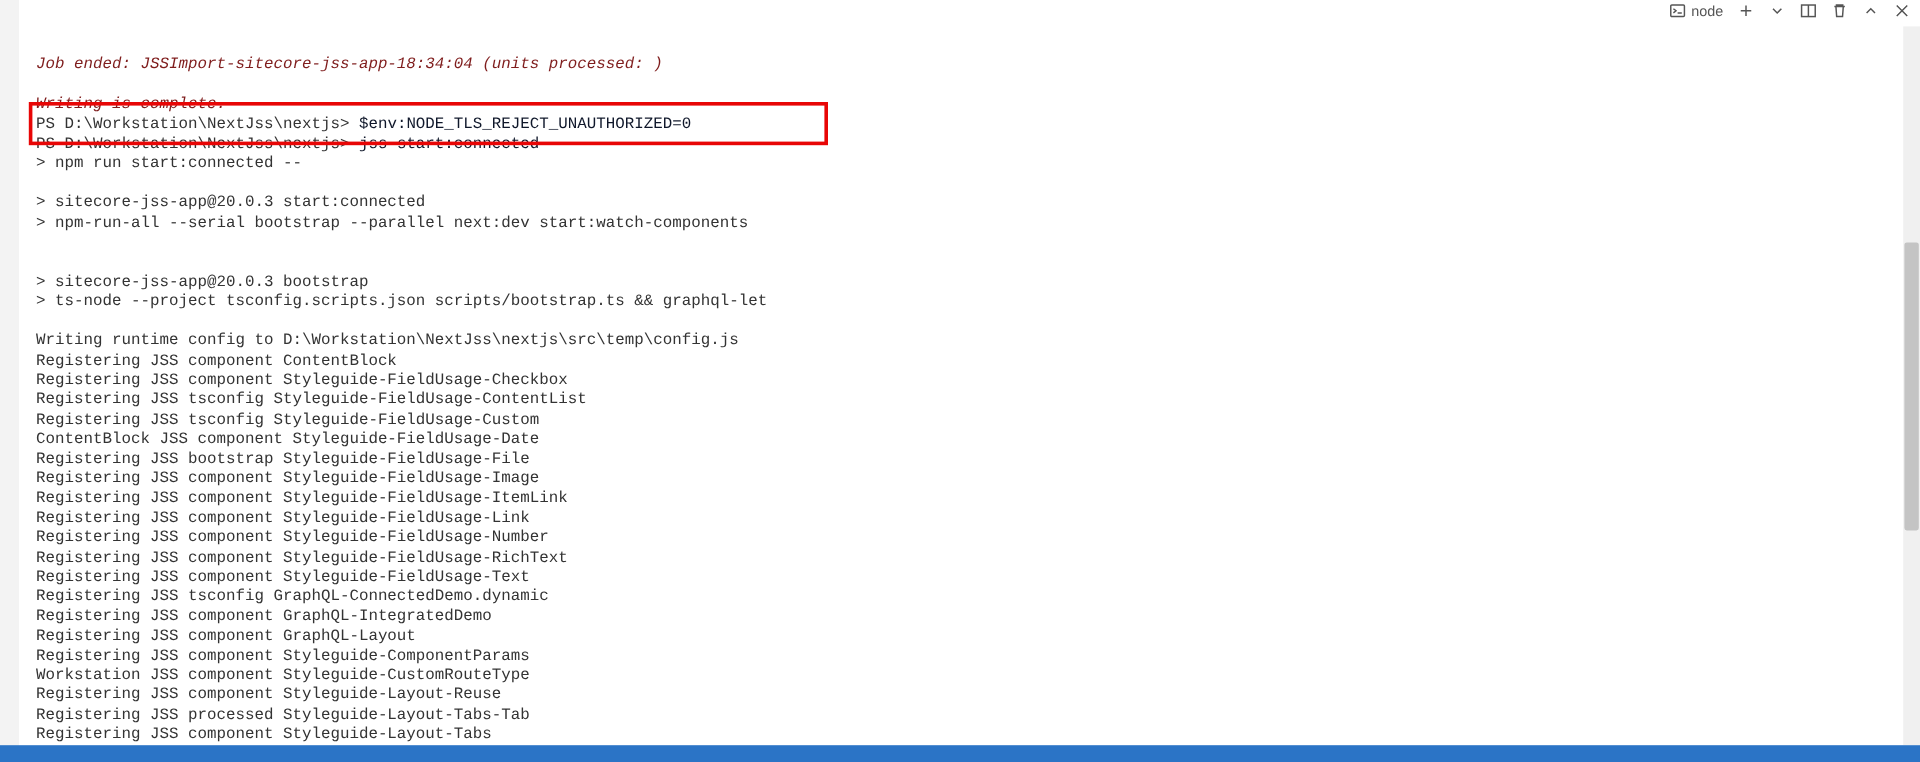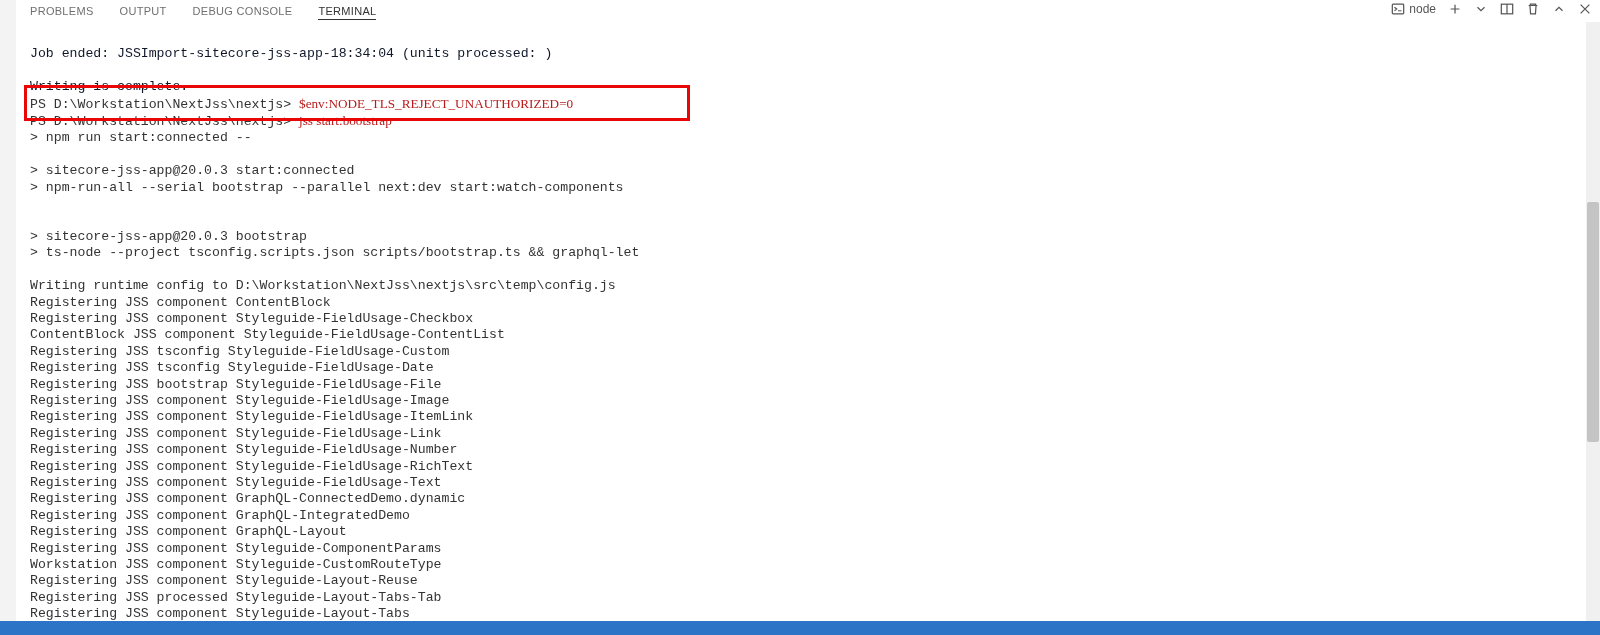--- a/index.html
+++ b/index.html
@@ -113,12 +113,6 @@
 
 <div class="panel">
 
-  <div class="tabs">
-    <div class="tab">PROBLEMS</div>
-    <div class="tab">OUTPUT</div>
-    <div class="tab">DEBUG CONSOLE</div>
-    <div class="tab active">TERMINAL</div>
-  </div>
 
   <div class="right-actions">
     <div class="shell">

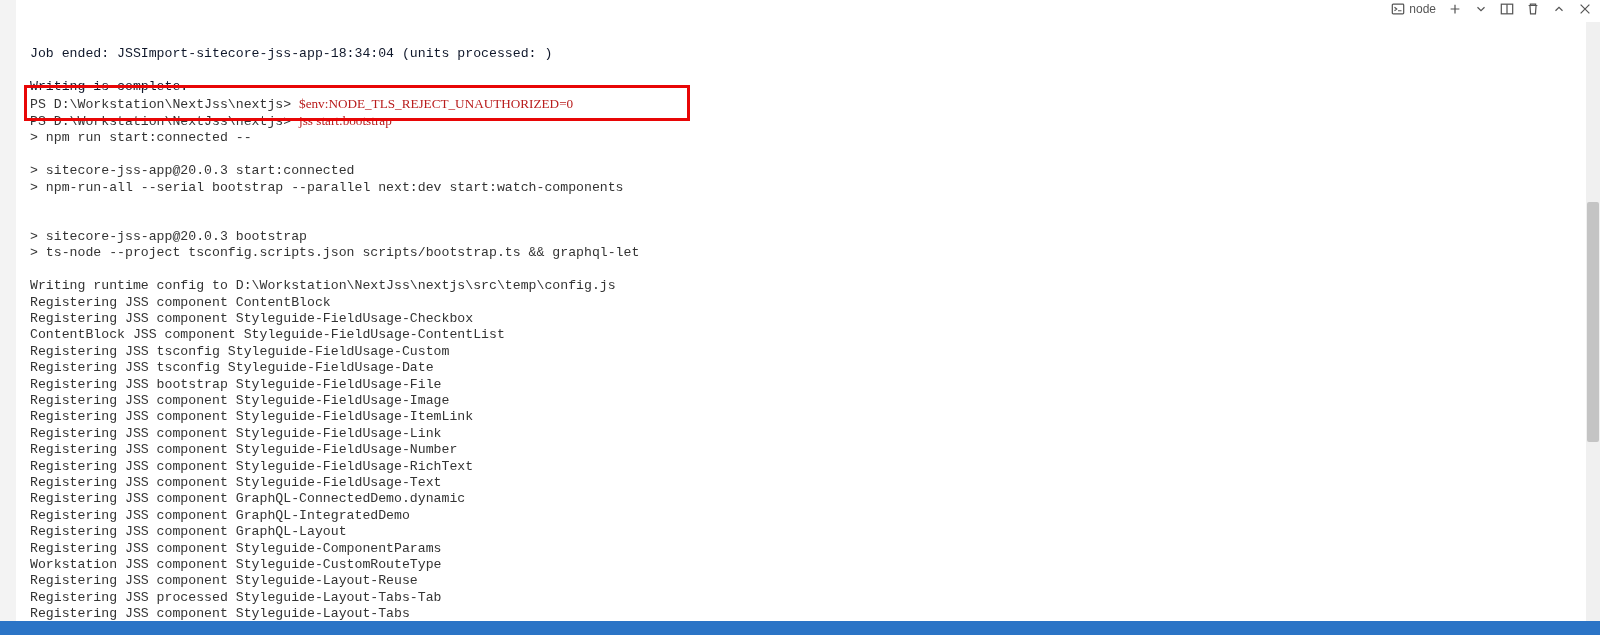--- a/index.html
+++ b/index.html
@@ -69,7 +69,7 @@
     white-space: pre;
     color: #333333;
   }
-  .green { color: #0f172a; }
+  .green { color: #7f1d1d; font-style: italic; }
   .olive { color: #b91c1c; font-family: Liberation Serif, serif; }
   
   .redbox {

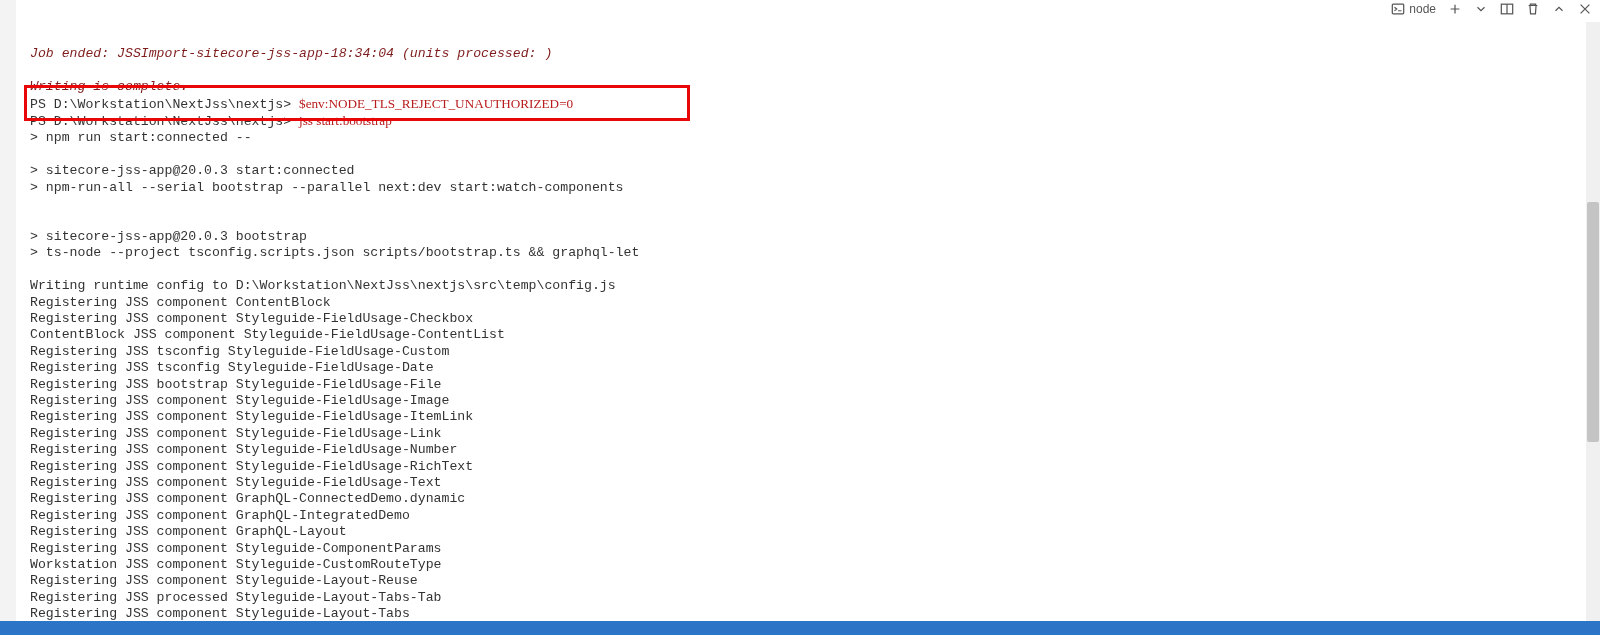--- a/index.html
+++ b/index.html
@@ -70,7 +70,7 @@
     color: #333333;
   }
   .green { color: #7f1d1d; font-style: italic; }
-  .olive { color: #b91c1c; font-family: Liberation Serif, serif; }
+  .olive { color: #0f172a; }
   
   .redbox {
     position: absolute;

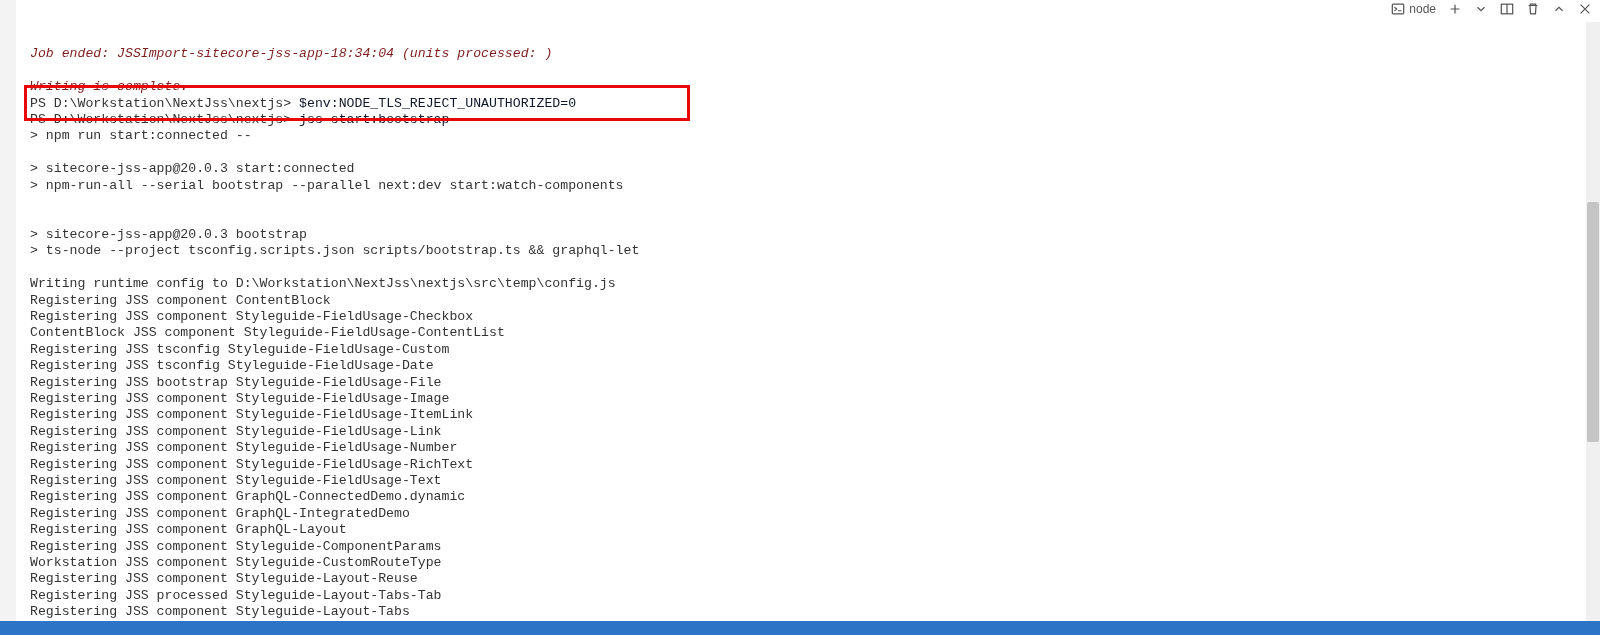--- a/index.html
+++ b/index.html
@@ -162,7 +162,7 @@
 
 <span class="green">Writing is complete.</span>
 <span><span>PS D:\Workstation\NextJss\nextjs&gt; </span><span class="olive">$env:NODE_TLS_REJECT_UNAUTHORIZED=0</span></span>
-<span><span>PS D:\Workstation\NextJss\nextjs&gt; </span><span class="olive">jss start:bootstrap</span></span>
+<span><span>PS D:\Workstation\NextJss\nextjs&gt; </span><span class="olive">jss start:connected</span></span>
 <span>&gt; npm run start:connected --</span>
 <span></span>
 <span>&gt; sitecore-jss-app@20.0.3 start:connected</span>

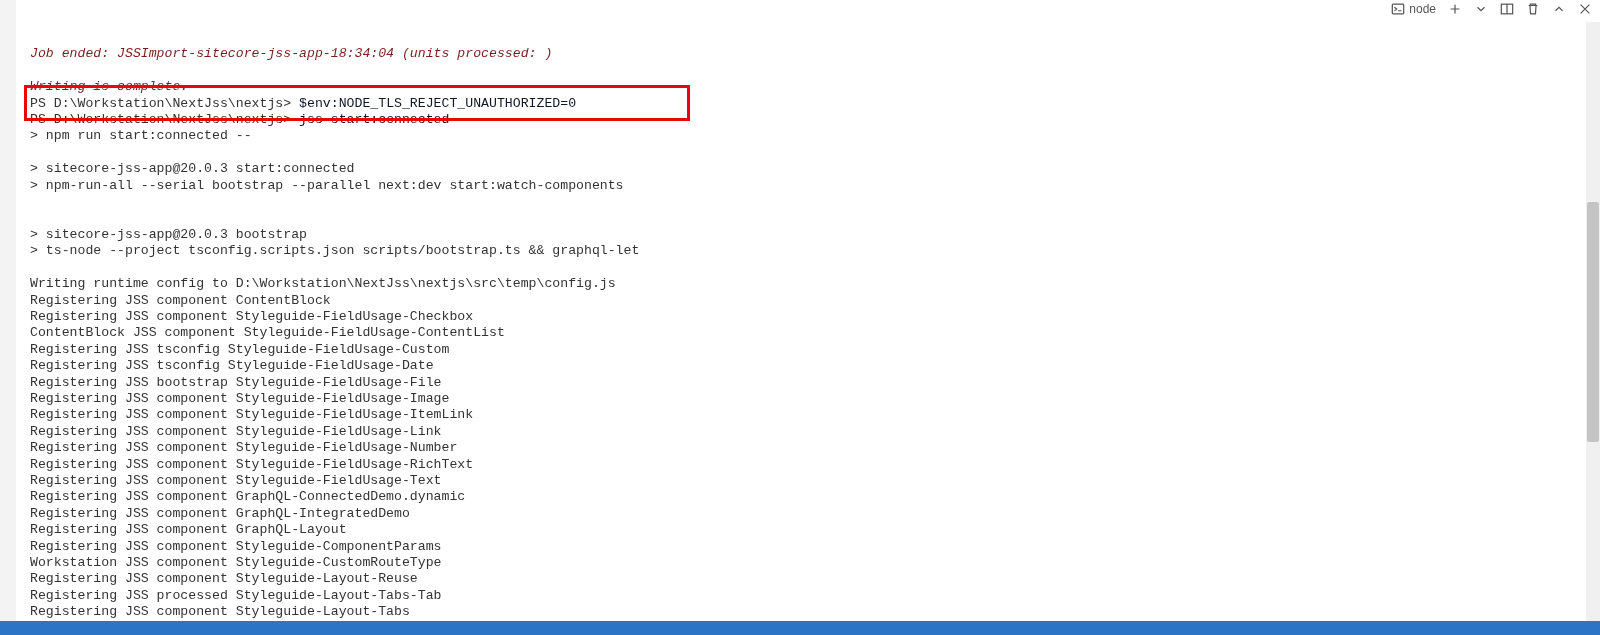--- a/index.html
+++ b/index.html
@@ -175,7 +175,7 @@
 <span>Writing runtime config to D:\Workstation\NextJss\nextjs\src\temp\config.js</span>
 <span>Registering JSS component ContentBlock</span>
 <span>Registering JSS component Styleguide-FieldUsage-Checkbox</span>
-<span>ContentBlock JSS component Styleguide-FieldUsage-ContentList</span>
+<span>Registering JSS tsconfig Styleguide-FieldUsage-ContentList</span>
 <span>Registering JSS tsconfig Styleguide-FieldUsage-Custom</span>
 <span>Registering JSS tsconfig Styleguide-FieldUsage-Date</span>
 <span>Registering JSS bootstrap Styleguide-FieldUsage-File</span>

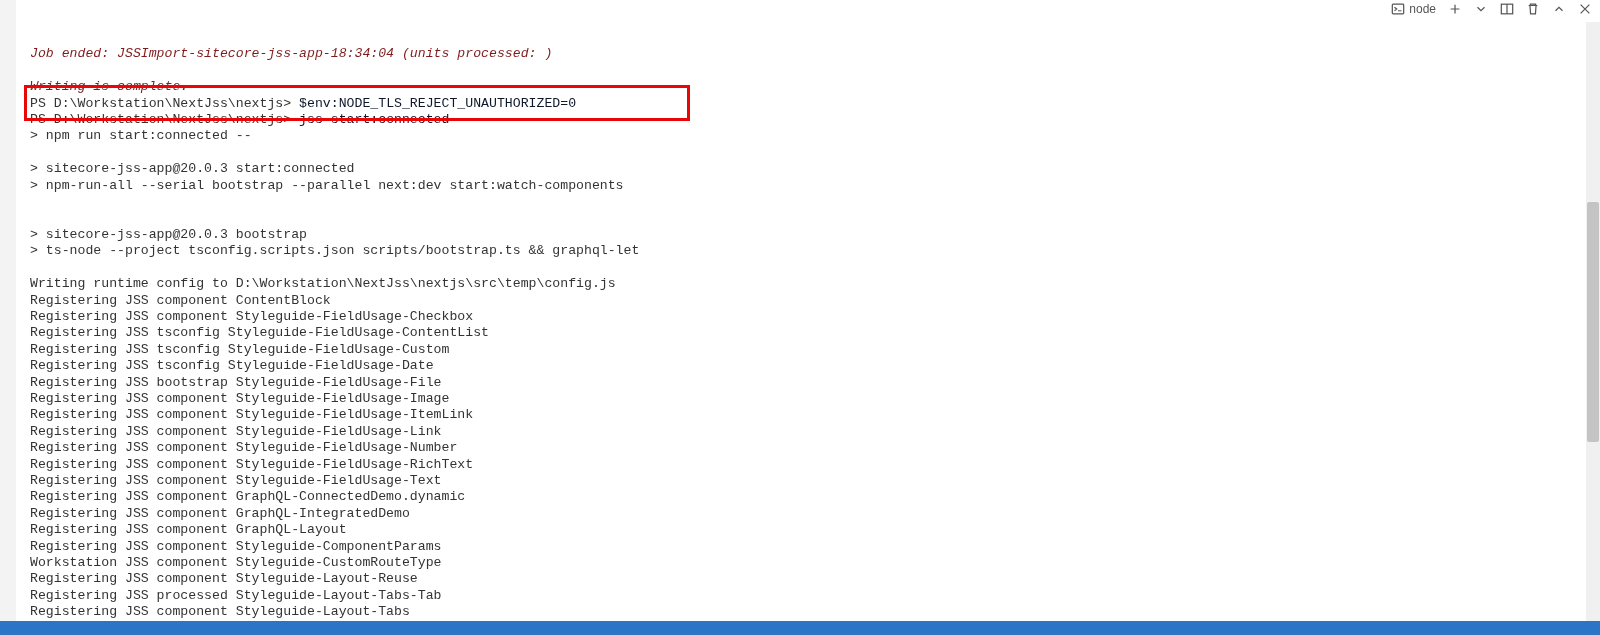--- a/index.html
+++ b/index.html
@@ -177,7 +177,7 @@
 <span>Registering JSS component Styleguide-FieldUsage-Checkbox</span>
 <span>Registering JSS tsconfig Styleguide-FieldUsage-ContentList</span>
 <span>Registering JSS tsconfig Styleguide-FieldUsage-Custom</span>
-<span>Registering JSS tsconfig Styleguide-FieldUsage-Date</span>
+<span>ContentBlock JSS component Styleguide-FieldUsage-Date</span>
 <span>Registering JSS bootstrap Styleguide-FieldUsage-File</span>
 <span>Registering JSS component Styleguide-FieldUsage-Image</span>
 <span>Registering JSS component Styleguide-FieldUsage-ItemLink</span>

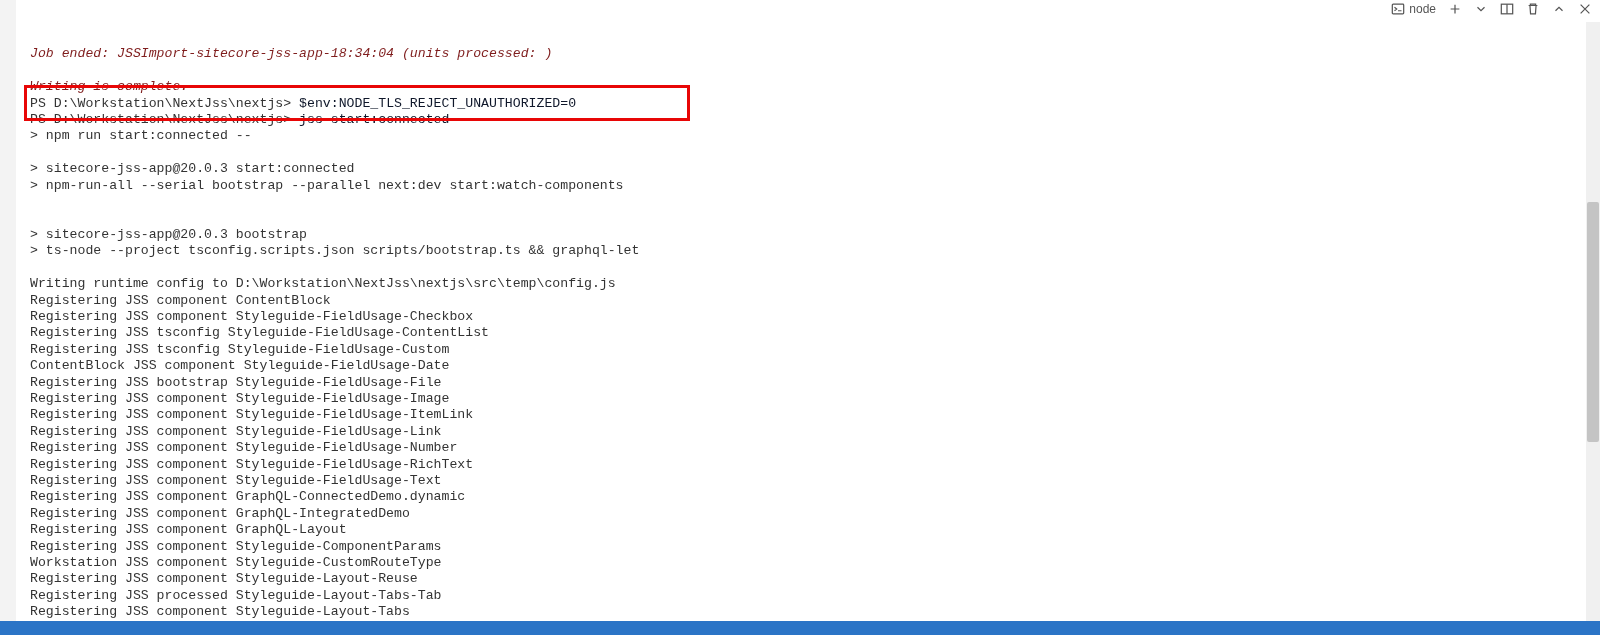--- a/index.html
+++ b/index.html
@@ -185,7 +185,7 @@
 <span>Registering JSS component Styleguide-FieldUsage-Number</span>
 <span>Registering JSS component Styleguide-FieldUsage-RichText</span>
 <span>Registering JSS component Styleguide-FieldUsage-Text</span>
-<span>Registering JSS component GraphQL-ConnectedDemo.dynamic</span>
+<span>Registering JSS tsconfig GraphQL-ConnectedDemo.dynamic</span>
 <span>Registering JSS component GraphQL-IntegratedDemo</span>
 <span>Registering JSS component GraphQL-Layout</span>
 <span>Registering JSS component Styleguide-ComponentParams</span>

